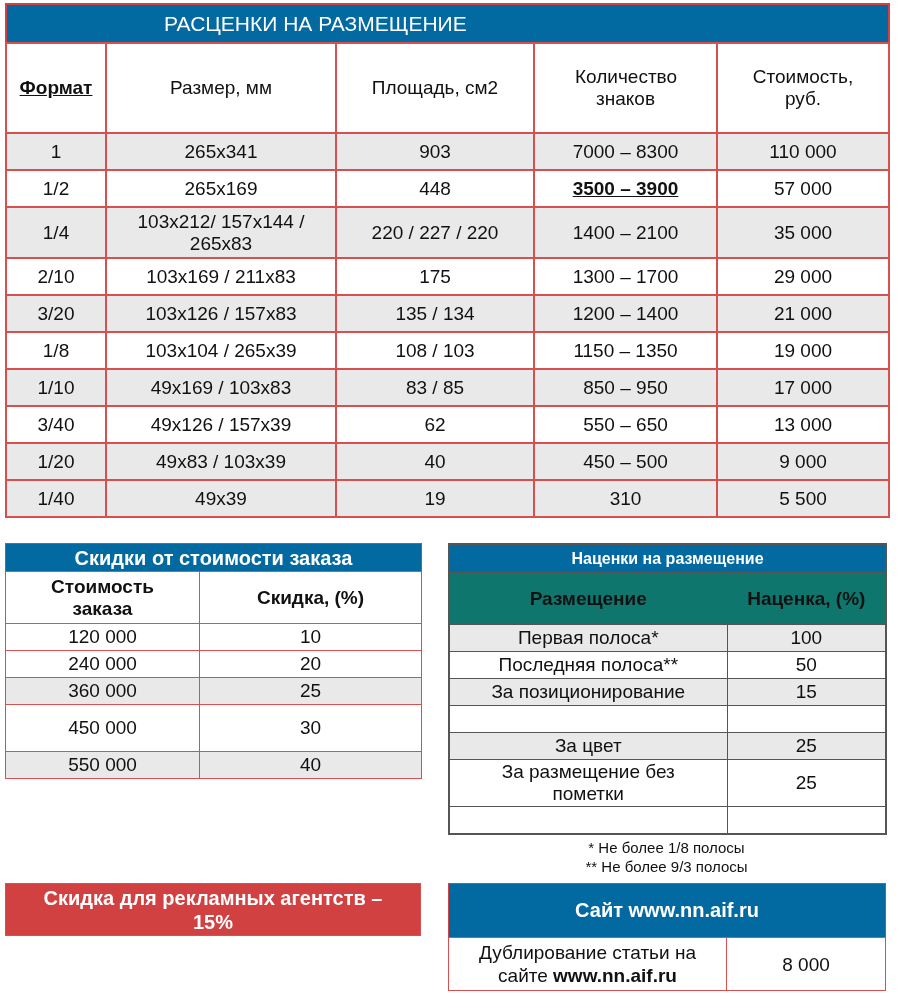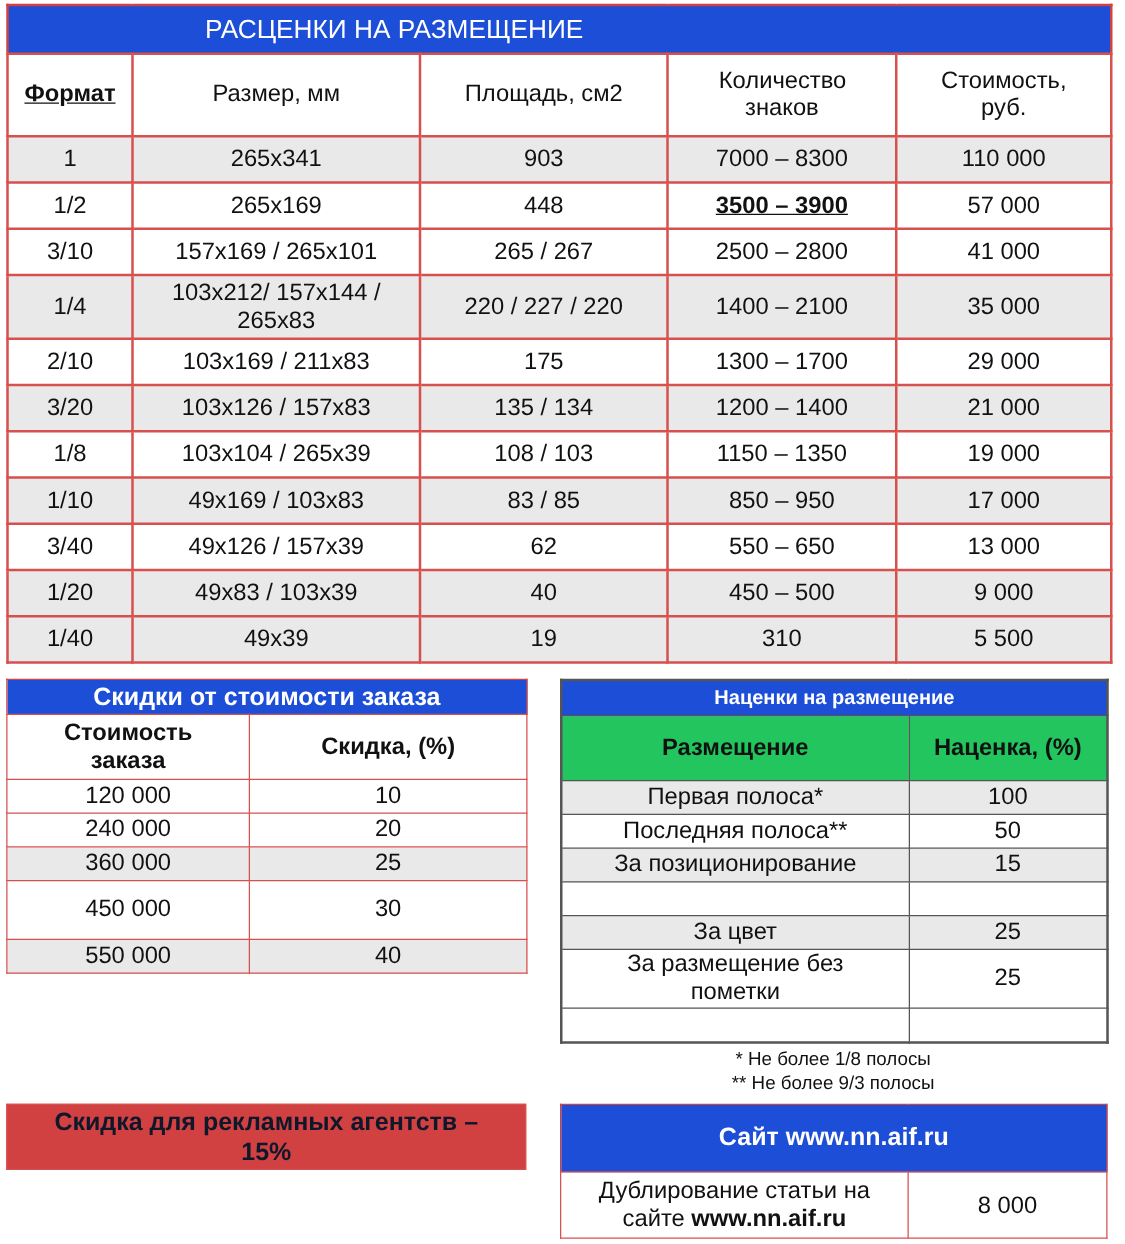--- a/index.html
+++ b/index.html
@@ -7,7 +7,7 @@
            font-family: "Liberation Sans", sans-serif; color: #111; }
     table { border-collapse: collapse; table-layout: fixed; position: absolute; }
     td, th { text-align: center; vertical-align: middle; padding: 0 4px; font-weight: normal; }
-    .red { background: #1d4ed8; color: #fff; }
+    .red { background: #0369a1; color: #fff; }
     .gray { background: #e9e9e9; }
     .white { background: #ffffff; }
 

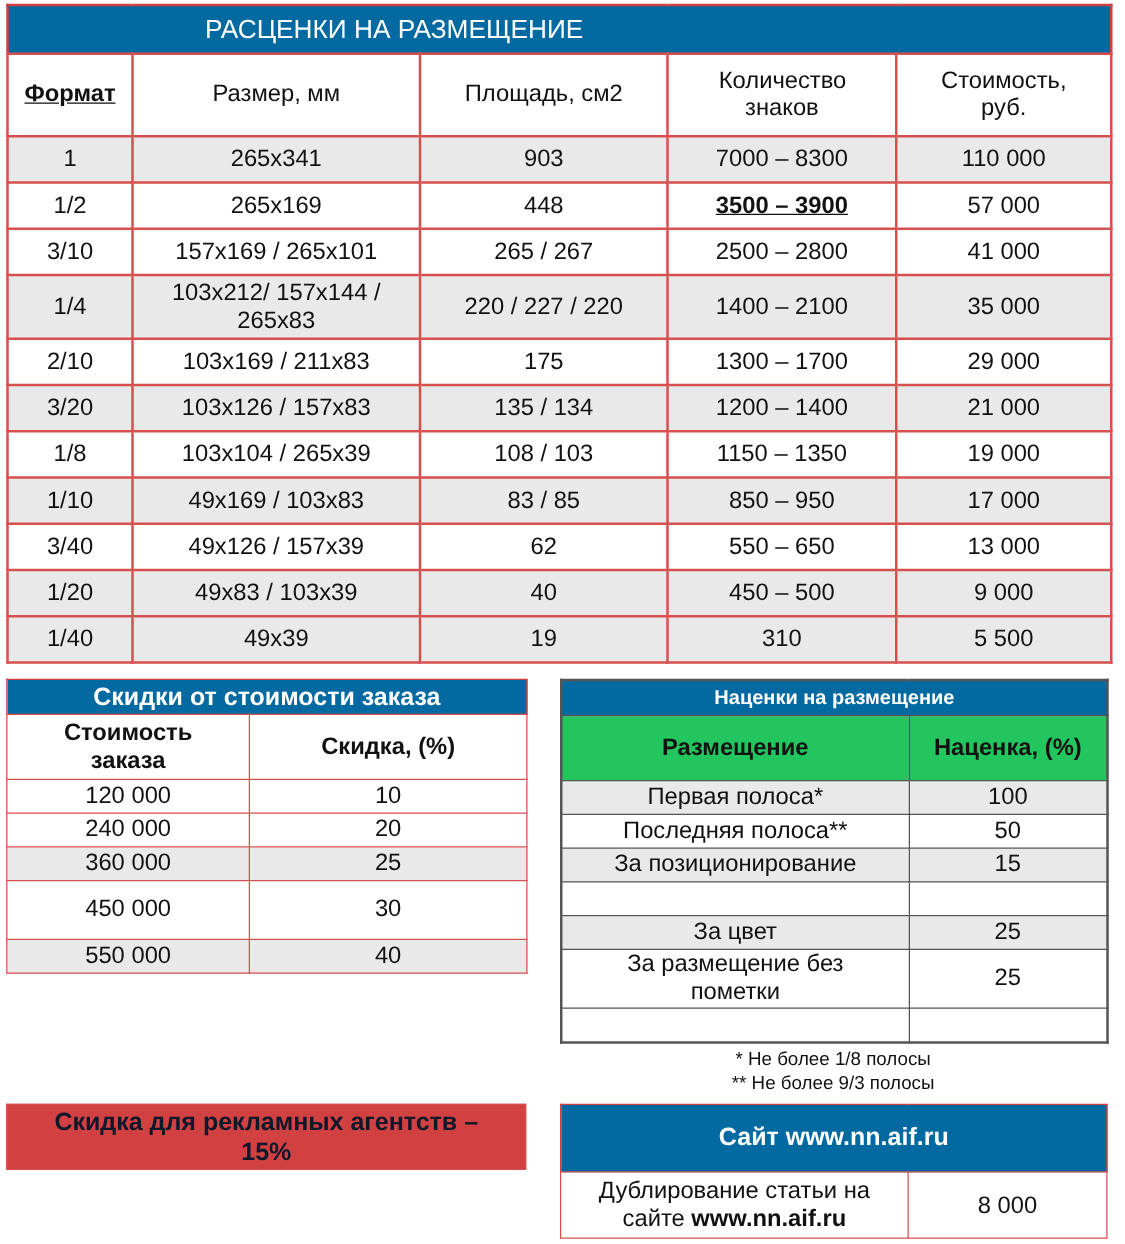--- a/index.html
+++ b/index.html
@@ -71,7 +71,7 @@
     <td class="bold">Формат</td>
     <td>Размер, мм</td>
     <td>Площадь, см2</td>
-    <td style="padding:4px 40px">Количество знаков</td>
+    <td style="padding:16px 40px">Количество знаков</td>
     <td style="padding:0 25px">Стоимость, руб.</td>
   </tr>
   <tr class="r gray">

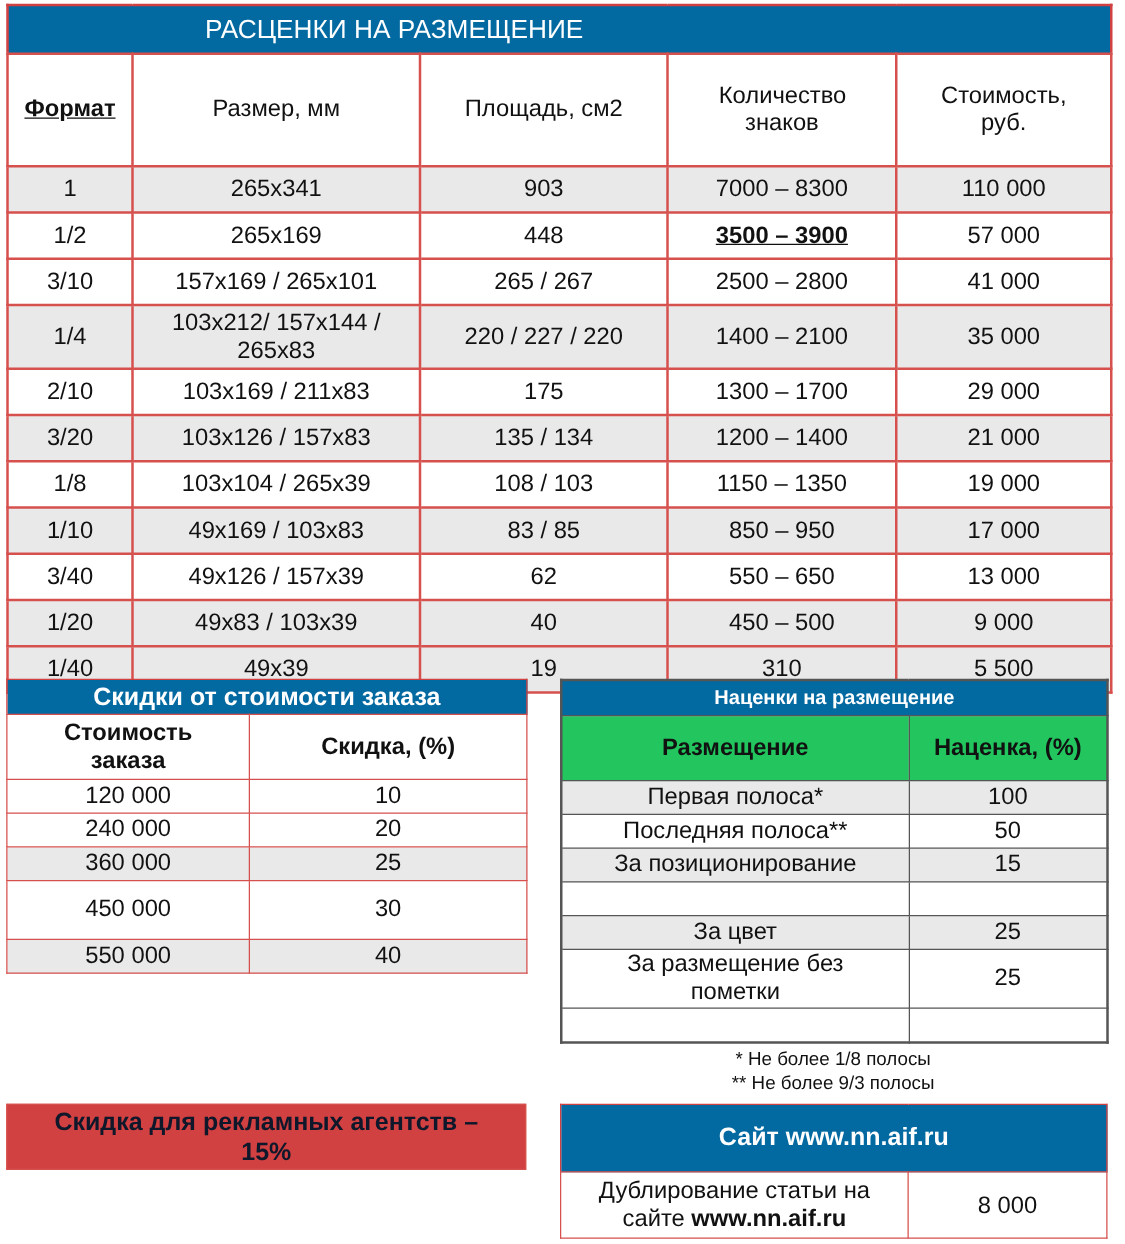--- a/index.html
+++ b/index.html
@@ -88,13 +88,6 @@
     <td class="bold">3500 – 3900</td>
     <td>57 000</td>
   </tr>
-  <tr class="r white">
-    <td>3/10</td>
-    <td>157x169 / 265x101</td>
-    <td>265 / 267</td>
-    <td>2500 – 2800</td>
-    <td>41 000</td>
-  </tr>
   <tr class="tall gray">
     <td>1/4</td>
     <td style="padding:0 20px">103x212/ 157x144 / 265x83</td>

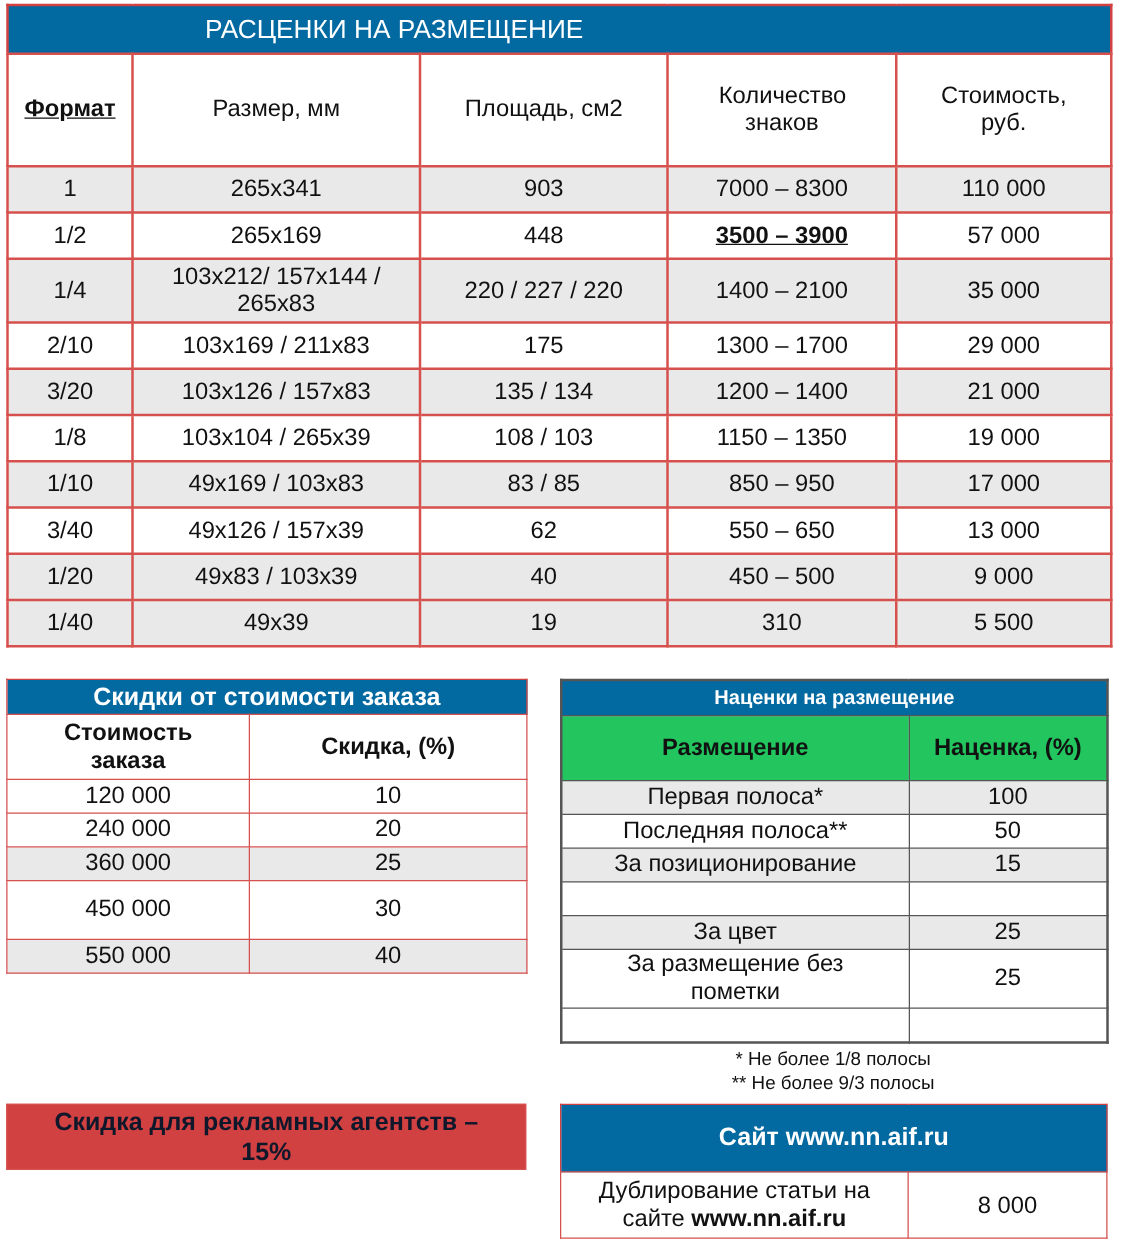--- a/index.html
+++ b/index.html
@@ -33,7 +33,7 @@
     #mark { left: 448px; top: 543px; width: 437px; border: 2px solid #555; }
     #mark td { border: 1px solid #555; font-size: 19px; line-height: 22px; }
     #mark .title-cell { height: 27px; font-size: 16px; font-weight: bold; border: none; border-bottom: 1px solid #555; }
-    #mark .head td { height: 51px; font-weight: bold; background: #22c55e; }
+    #mark .head td { height: 51px; font-weight: bold; background: #0f766e; }
     #mark tr.r td { height: 26px; }
     #mark tr.tall td { height: 46px; }
 

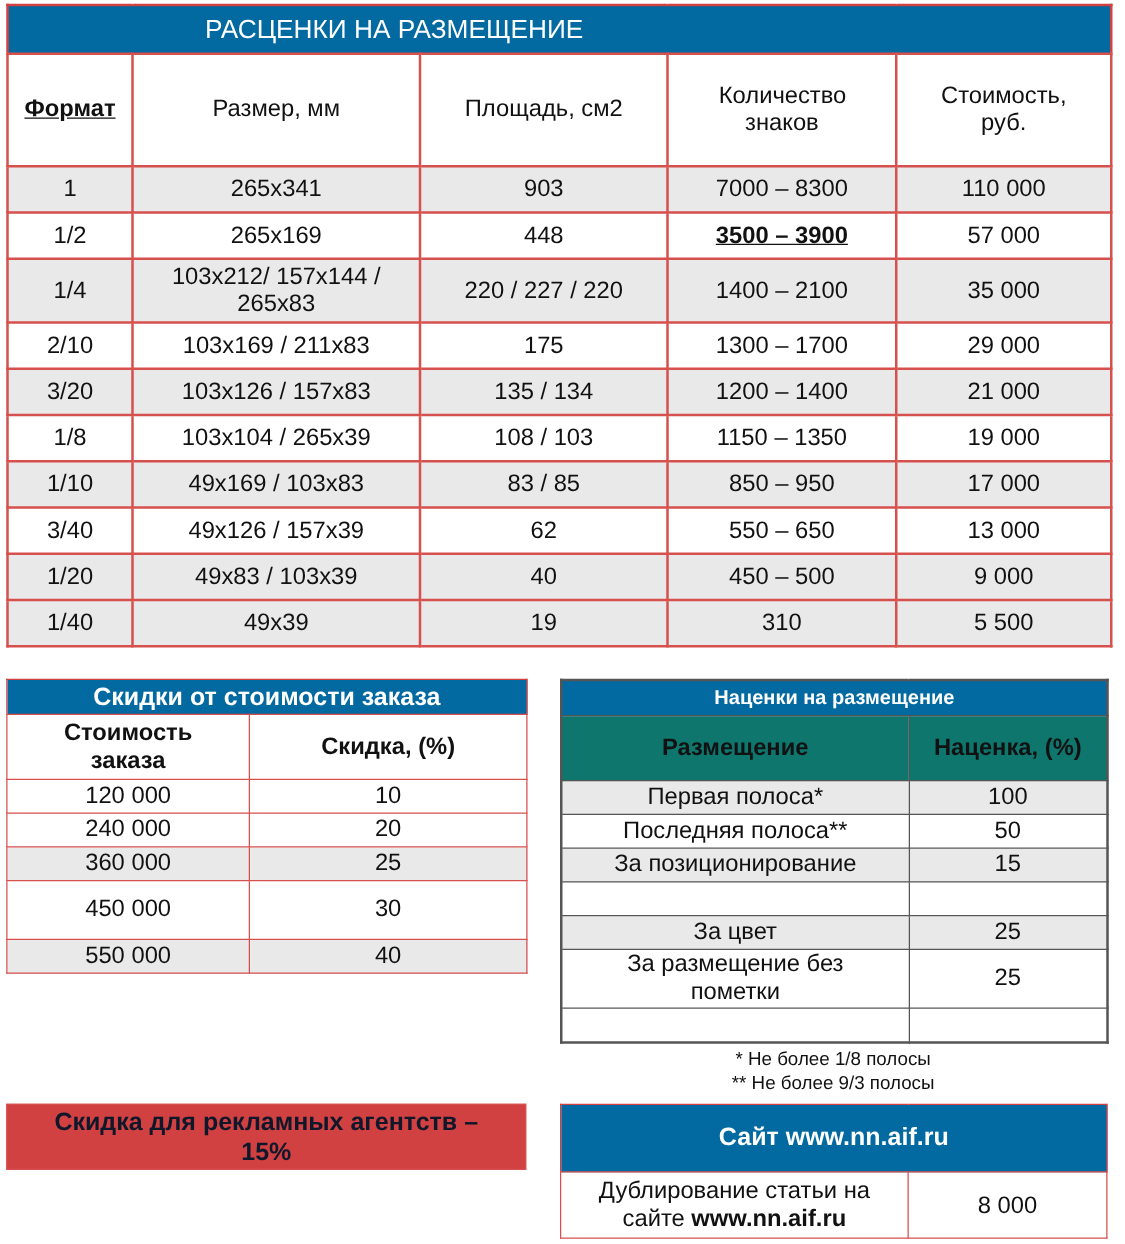--- a/index.html
+++ b/index.html
@@ -42,7 +42,7 @@
 
     
     #agency { position: absolute; left: 5px; top: 883px; width: 416px; height: 53px;
-              background: #d14141; color: #0f172a; text-align: center; font-weight: bold;
+              background: #d14141; color: #ffffff; text-align: center; font-weight: bold;
               font-size: 20px; line-height: 24px; display: flex; align-items: center; justify-content: center;
               border: 1px solid #d6504e; box-sizing: border-box; }
 

